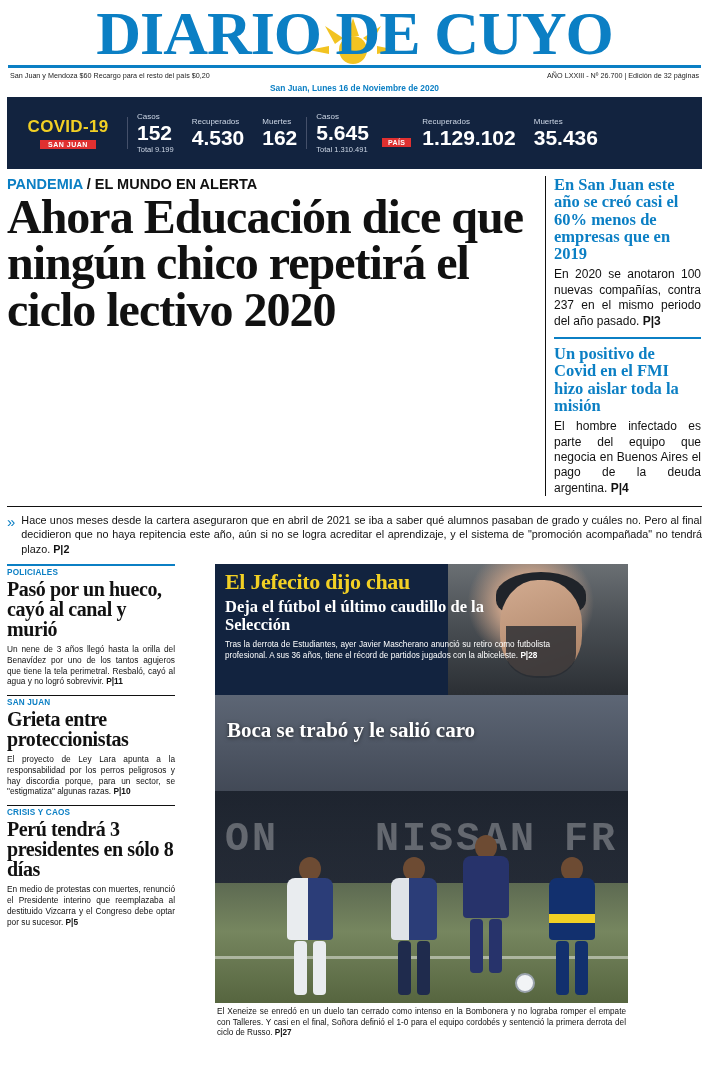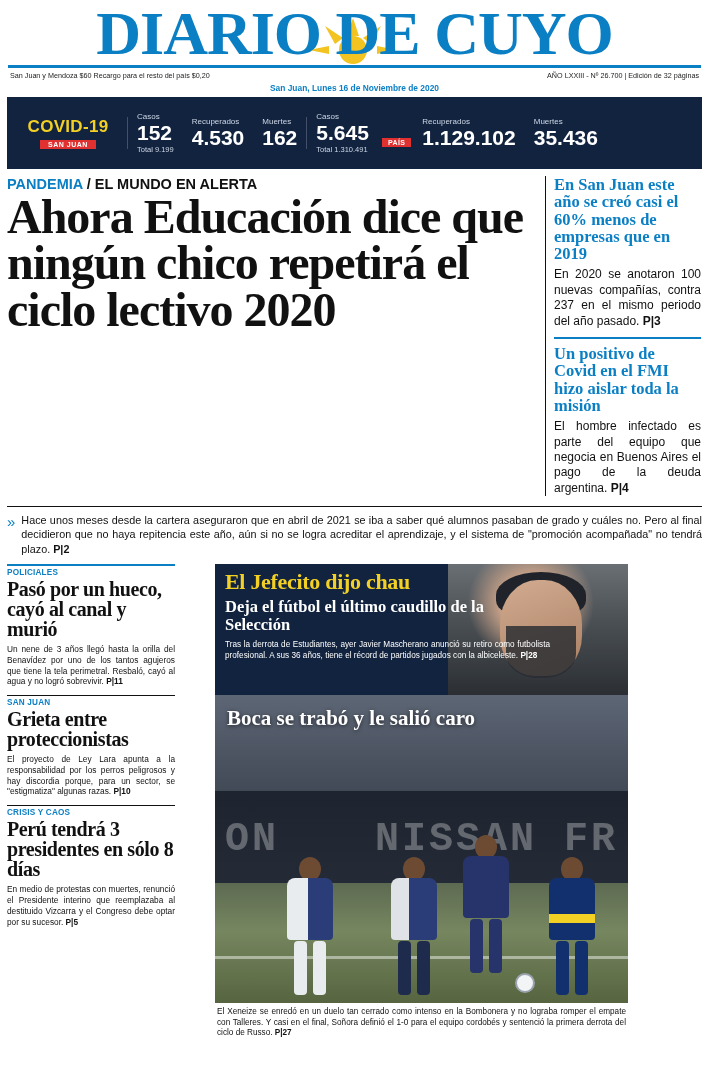--- a/index.html
+++ b/index.html
@@ -167,7 +167,7 @@
     background: rgba(255,255,255,.45);
   }
   .boca .bigtext {
-    position: absolute; left: 12px; top: 12px; z-index: 5;
+    position: absolute; left: 12px; top: 24px; z-index: 5;
     font-family: "Liberation Serif", serif; font-weight: bold;
     color: #fff; font-size: 21px; line-height: 1.06;
     text-shadow: 0 1px 4px rgba(0,0,0,.6);

